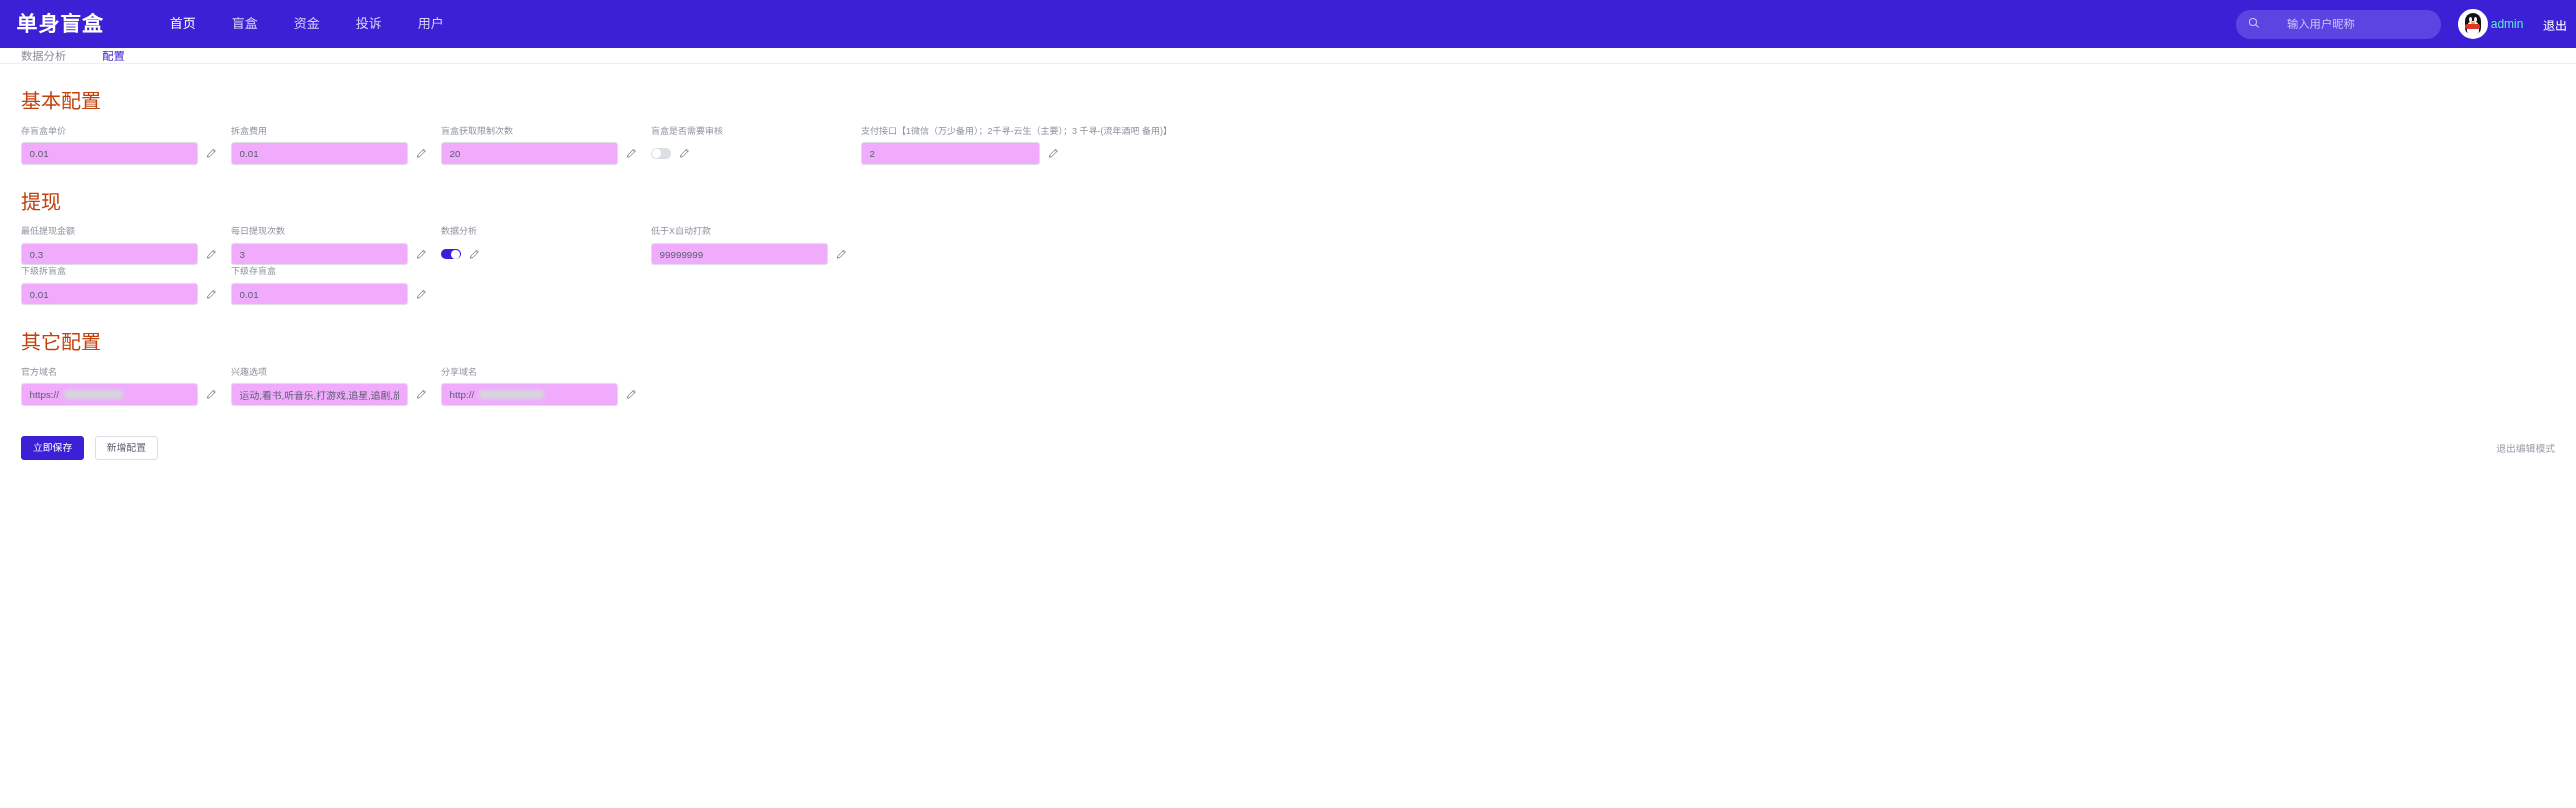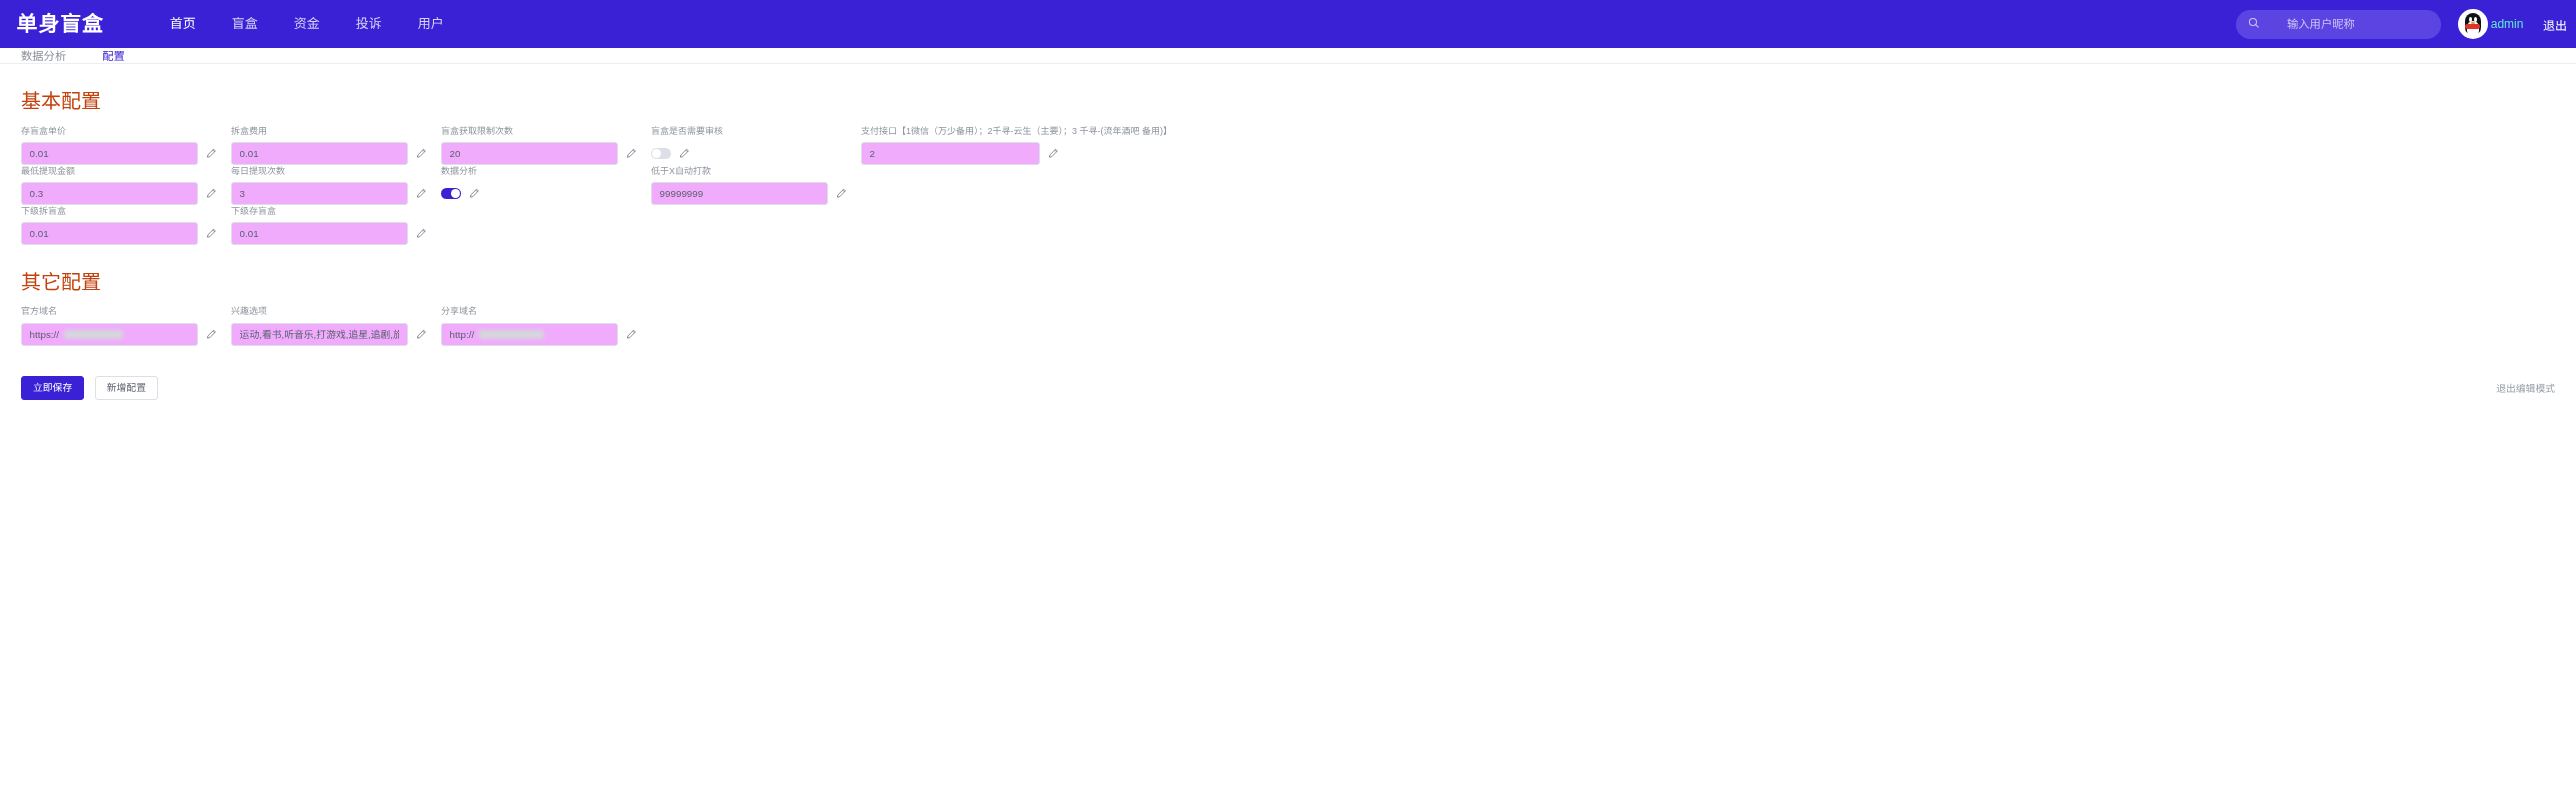--- a/index.html
+++ b/index.html
@@ -396,6 +396,7 @@
 
   </div>
 
+  <div class="section-title">提现</div>
   <div class="form-row">
 
     <div class="field">

